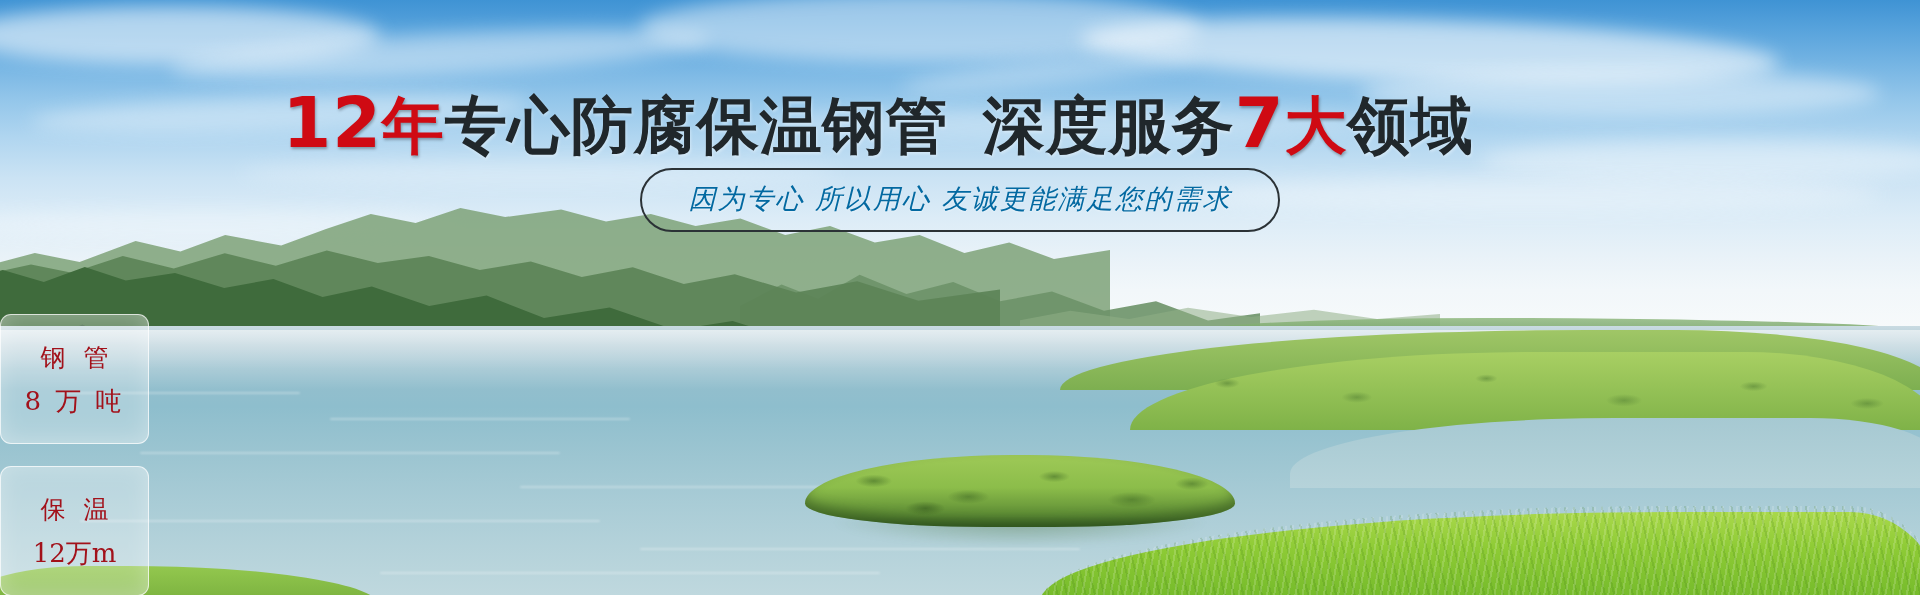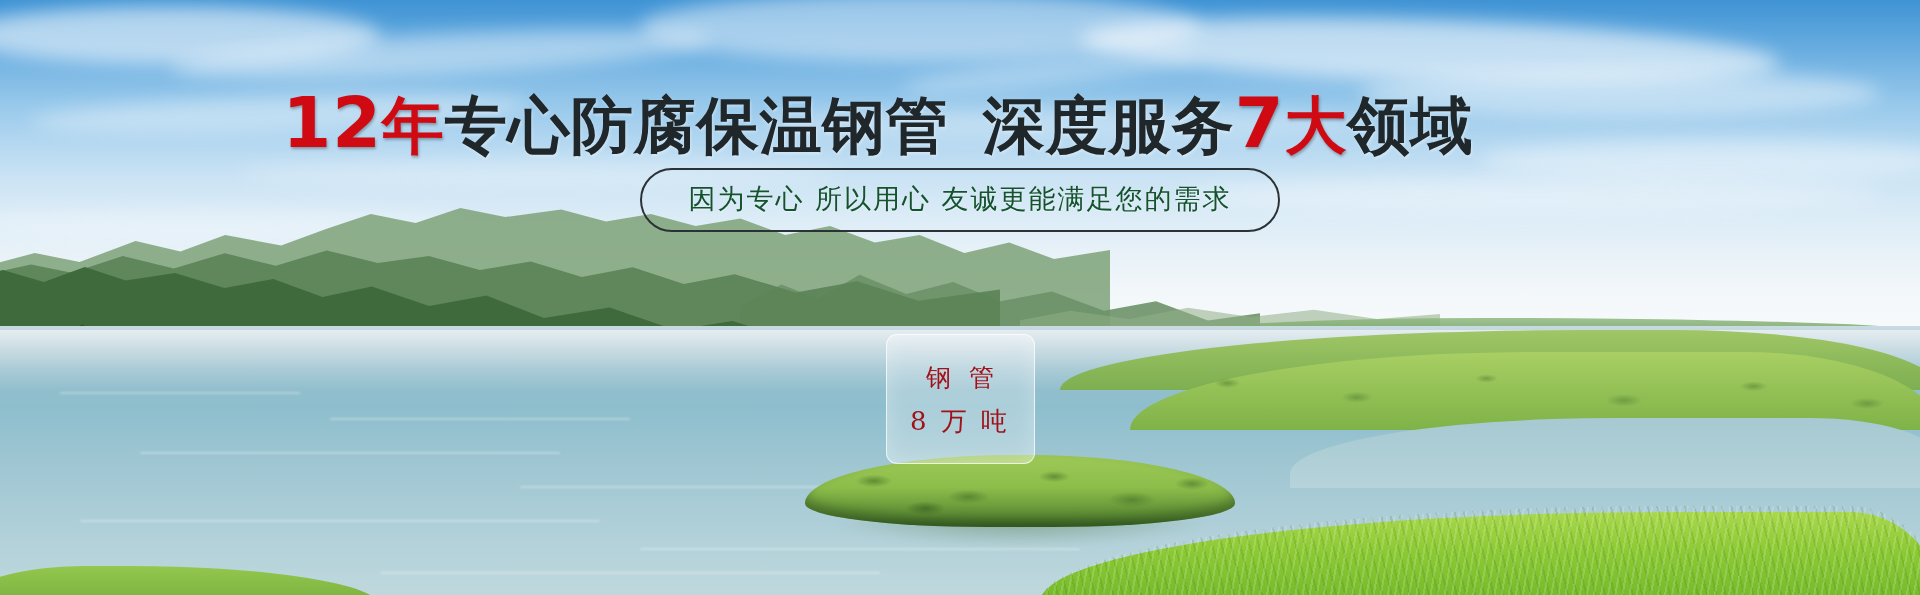--- a/index.html
+++ b/index.html
@@ -194,10 +194,11 @@
     padding:11px 46px 13px;
     border:2px solid #2b3236;
     border-radius:34px;
-    font-size:27px;color:#14532d;letter-spacing:2px;
+    font-size:27px;color:#0369a1;letter-spacing:2px;
     white-space:nowrap;
     font-family:"DejaVu Sans","Liberation Sans",sans-serif;
     text-shadow:0 1px 2px rgba(255,255,255,.45);
+    font-style:italic;
   }
 
   

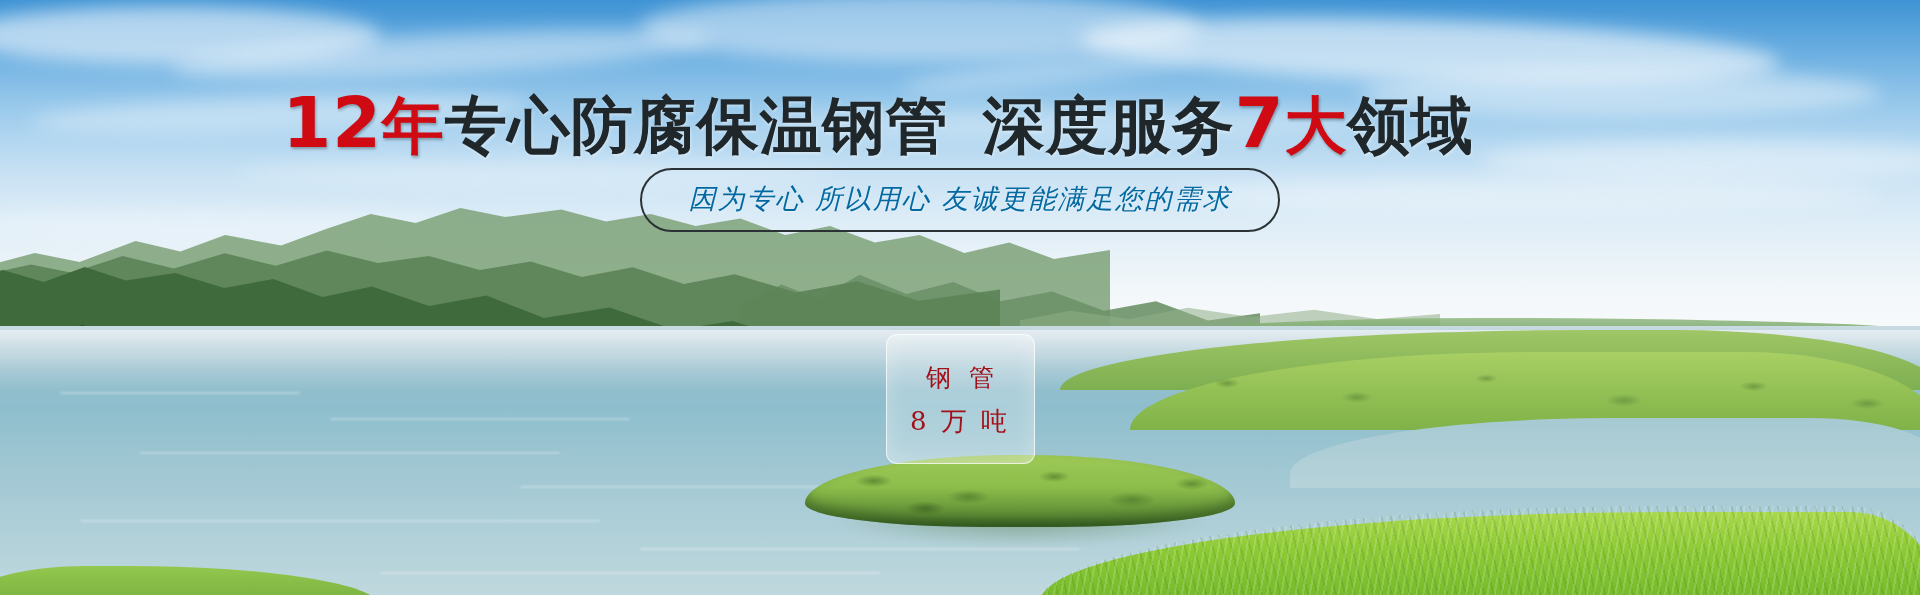--- a/index.html
+++ b/index.html
@@ -203,8 +203,8 @@
 
   
   .cards{
-    position:absolute;left:0;top:334px;width:1920px;
-    display:flex;justify-content:center;gap:22px;
+    position:absolute;left:0;top:314px;width:1920px;
+    display:flex;justify-content:center;gap:22px;flex-direction:column;
   }
   .card{
     width:147px;height:128px;

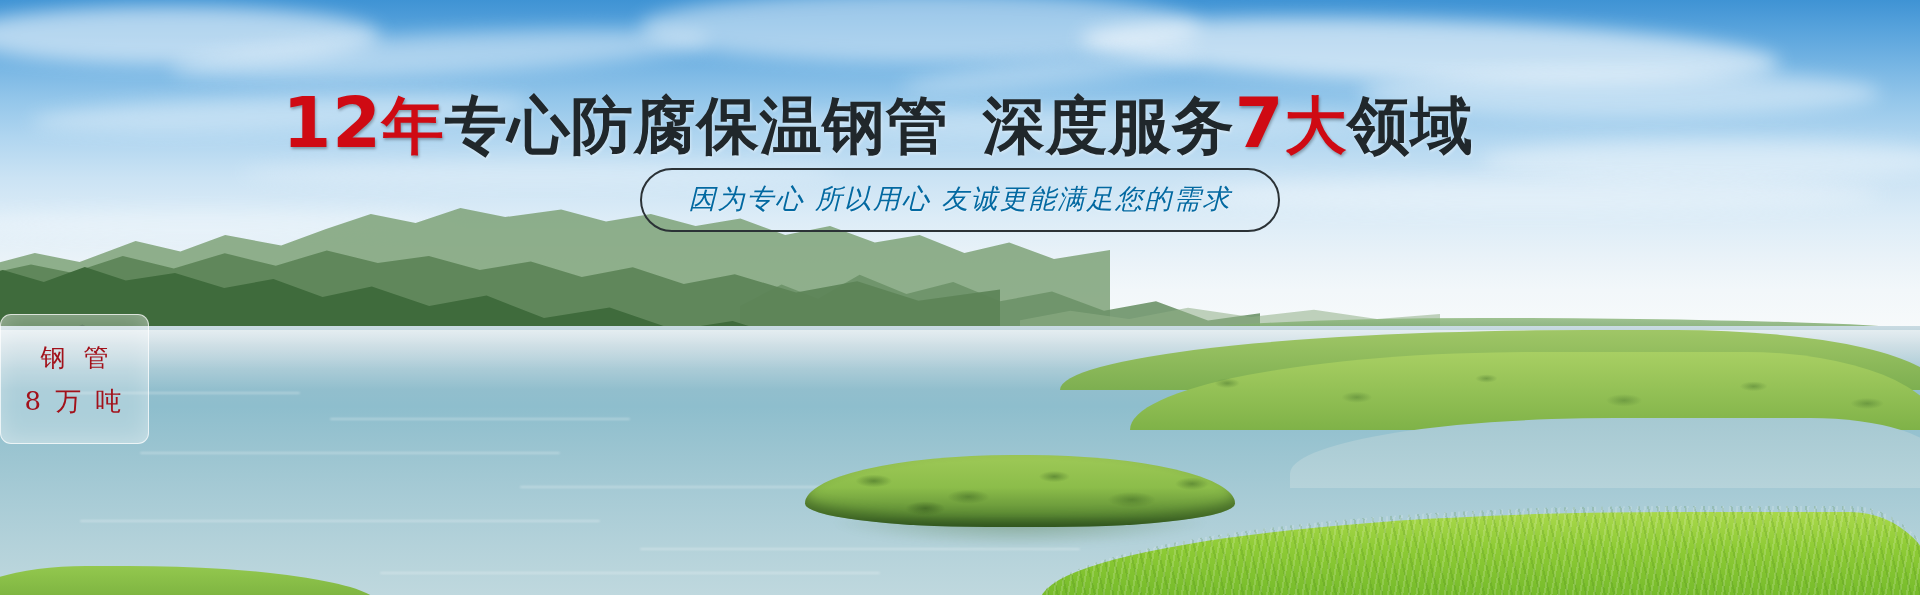--- a/index.html
+++ b/index.html
@@ -295,6 +295,10 @@
     </div>
 
 
+    <div class="card">
+      <div class="card-label">保 温</div>
+      <div class="card-value">12万m</div>
+    </div>
 
   </div>
 

